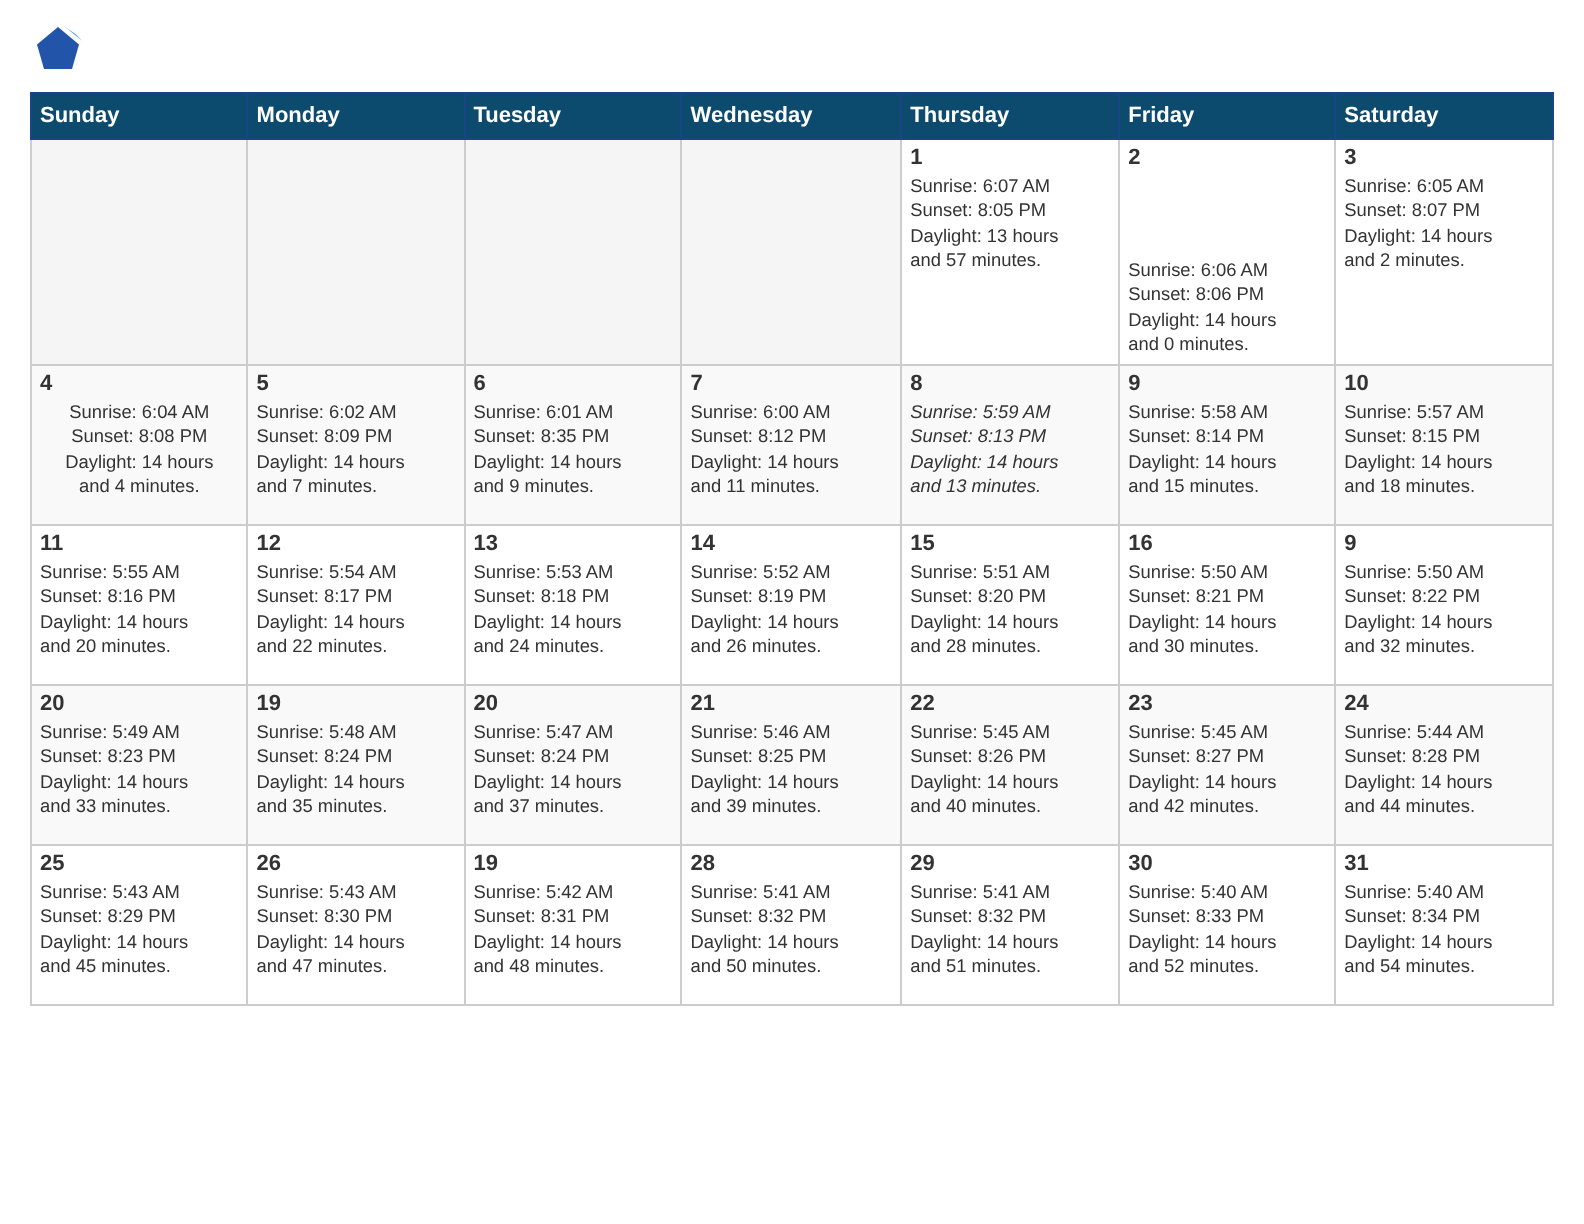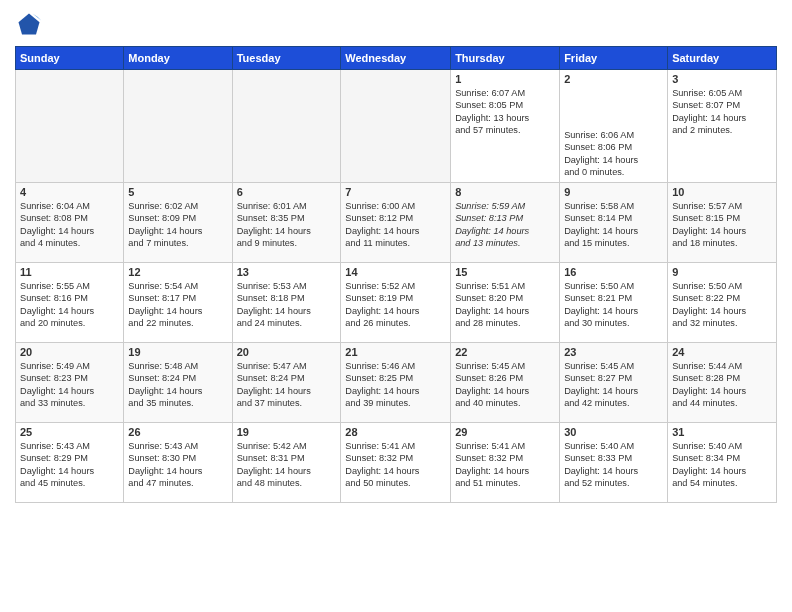--- a/index.html
+++ b/index.html
@@ -57,7 +57,7 @@
       font-size: 10px;
     }
     .calendar thead tr th {
-      background: #1d4ed8;
+      background: #0c4a6e;
       color: #fff;
       padding: 5px 4px;
       font-size: 11px;

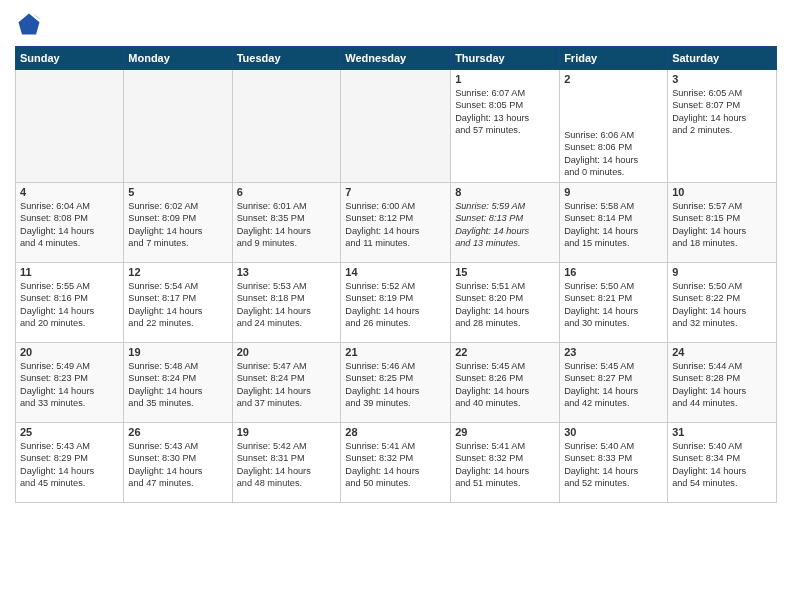--- a/index.html
+++ b/index.html
@@ -159,7 +159,7 @@
         <tr>
           <td>
             <span class="day-number">4</span>
-            <div class="day-info" style="white-space: pre-line;">Sunrise: 6:04 AM
+            <div class="day-info" style="white-space: pre-line; text-align: center;">Sunrise: 6:04 AM
 Sunset: 8:08 PM
 Daylight: 14 hours
 and 4 minutes.</div>

